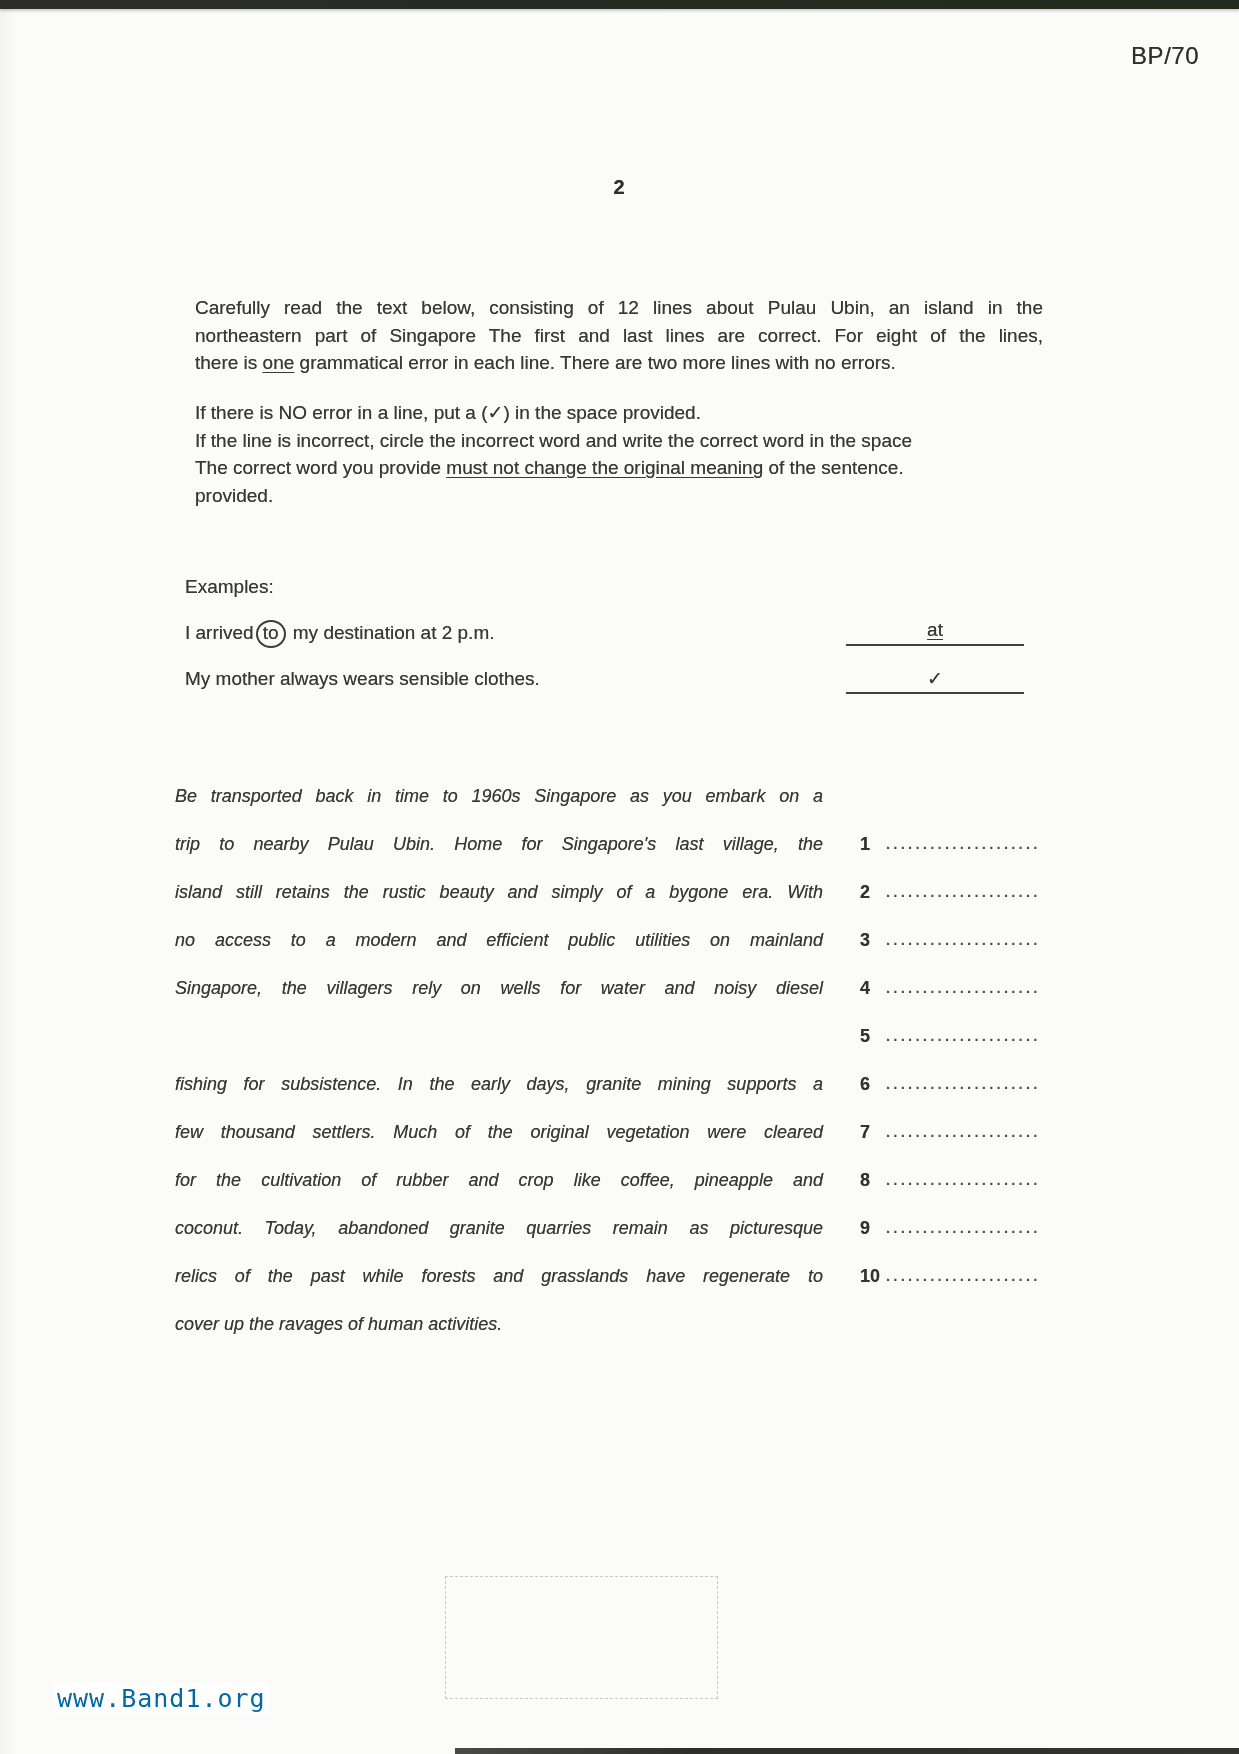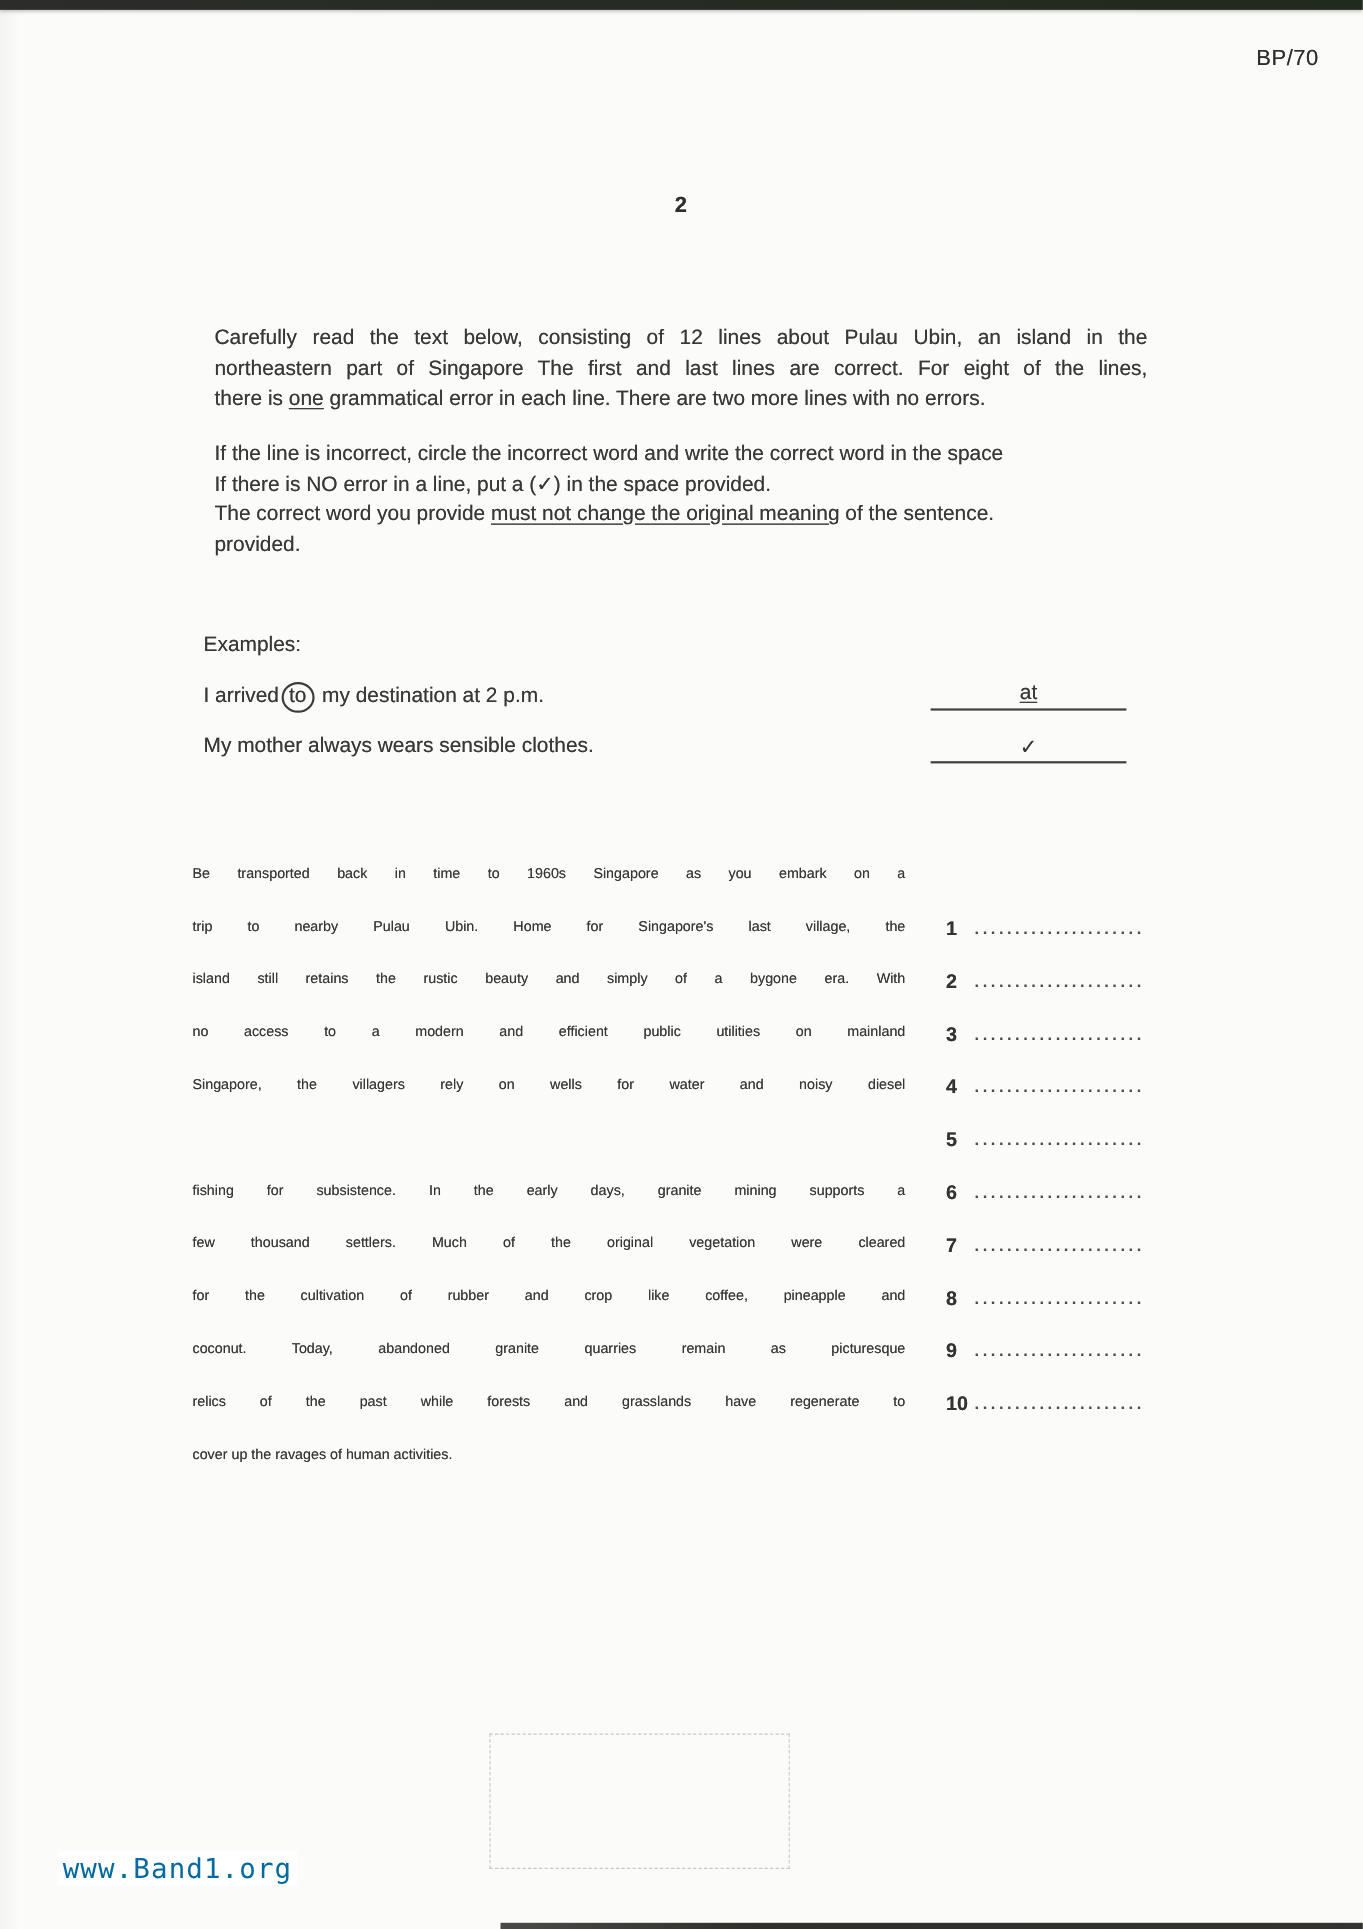--- a/index.html
+++ b/index.html
@@ -29,7 +29,7 @@
 
   .corner-code {
     position: absolute; top: 42px; right: 40px;
-    font-size: 20px; color: #2e2e2e; letter-spacing: 0.5px; margin-left: 44px;
+    font-size: 24px; color: #2e2e2e; letter-spacing: 0.5px; margin-left: 44px;
   }
   .page-number {
     position: absolute; top: 176px; left: 195px; width: 848px;

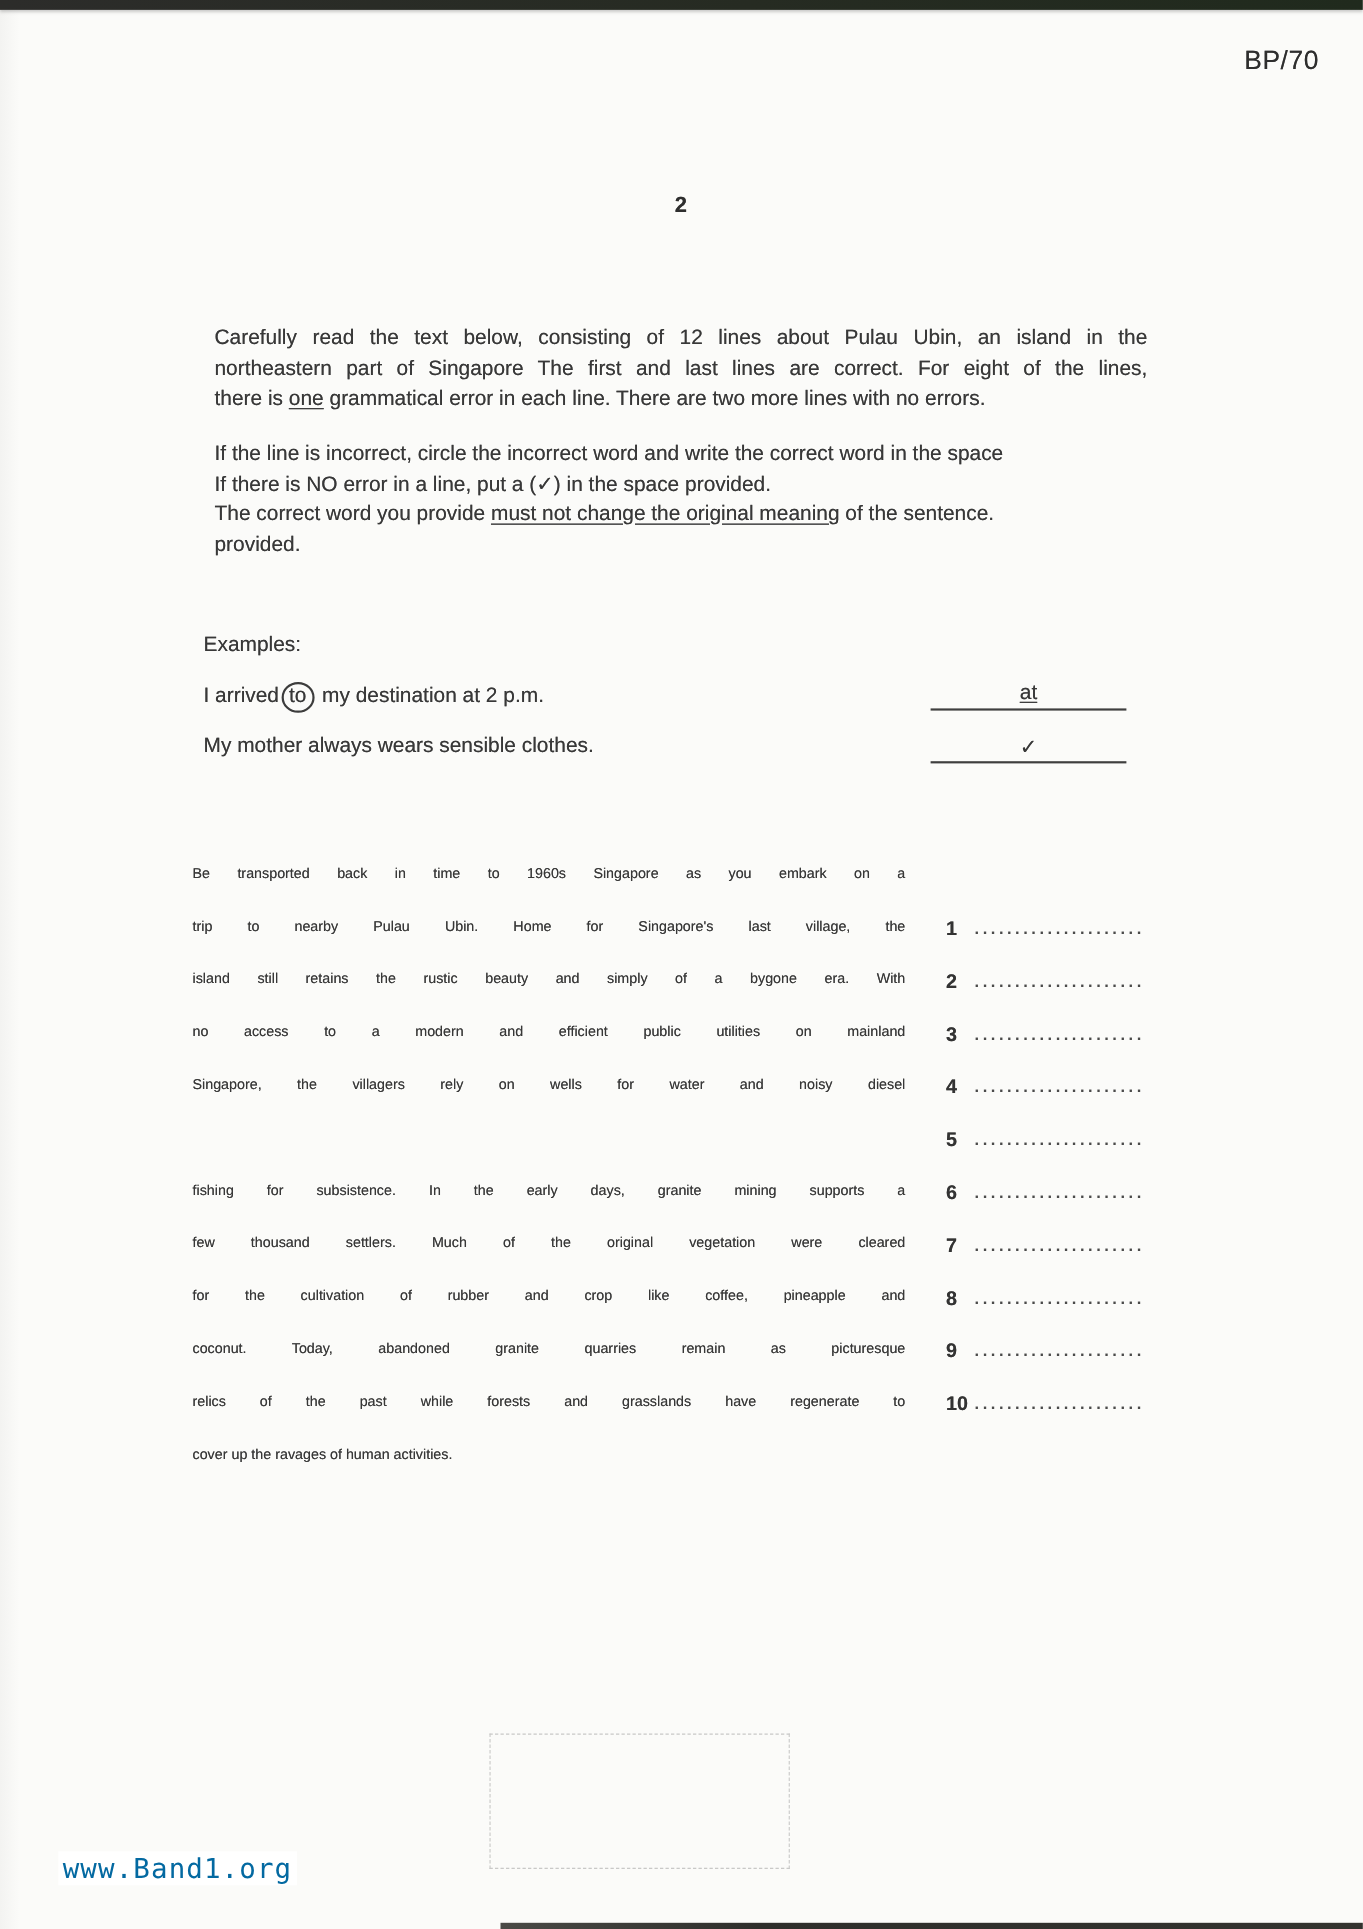--- a/index.html
+++ b/index.html
@@ -105,9 +105,9 @@
   <div class="rich-line"><span class="pre">there is </span><span class="u mid">one</span><span class="post"> grammatical error in each line. There are two more lines with no errors.</span></div>
 </div>
   <div class="textblock ink" id="instructions">
+  <div class="rich-line"><span class="pre">If there is NO error in a line, put a (✓) in the space provided.</span><span class="post"></span></div>
+
   <div class="rich-line"><span class="pre">If the line is incorrect, circle the incorrect word and write the correct word in the space</span><span class="post"></span></div>
-
-  <div class="rich-line"><span class="pre">If there is NO error in a line, put a (✓) in the space provided.</span><span class="post"></span></div>
 
   <div class="rich-line"><span class="pre">The correct word you provide </span><span class="u mid">must not change the original meaning</span><span class="post"> of the sentence.</span></div>
 

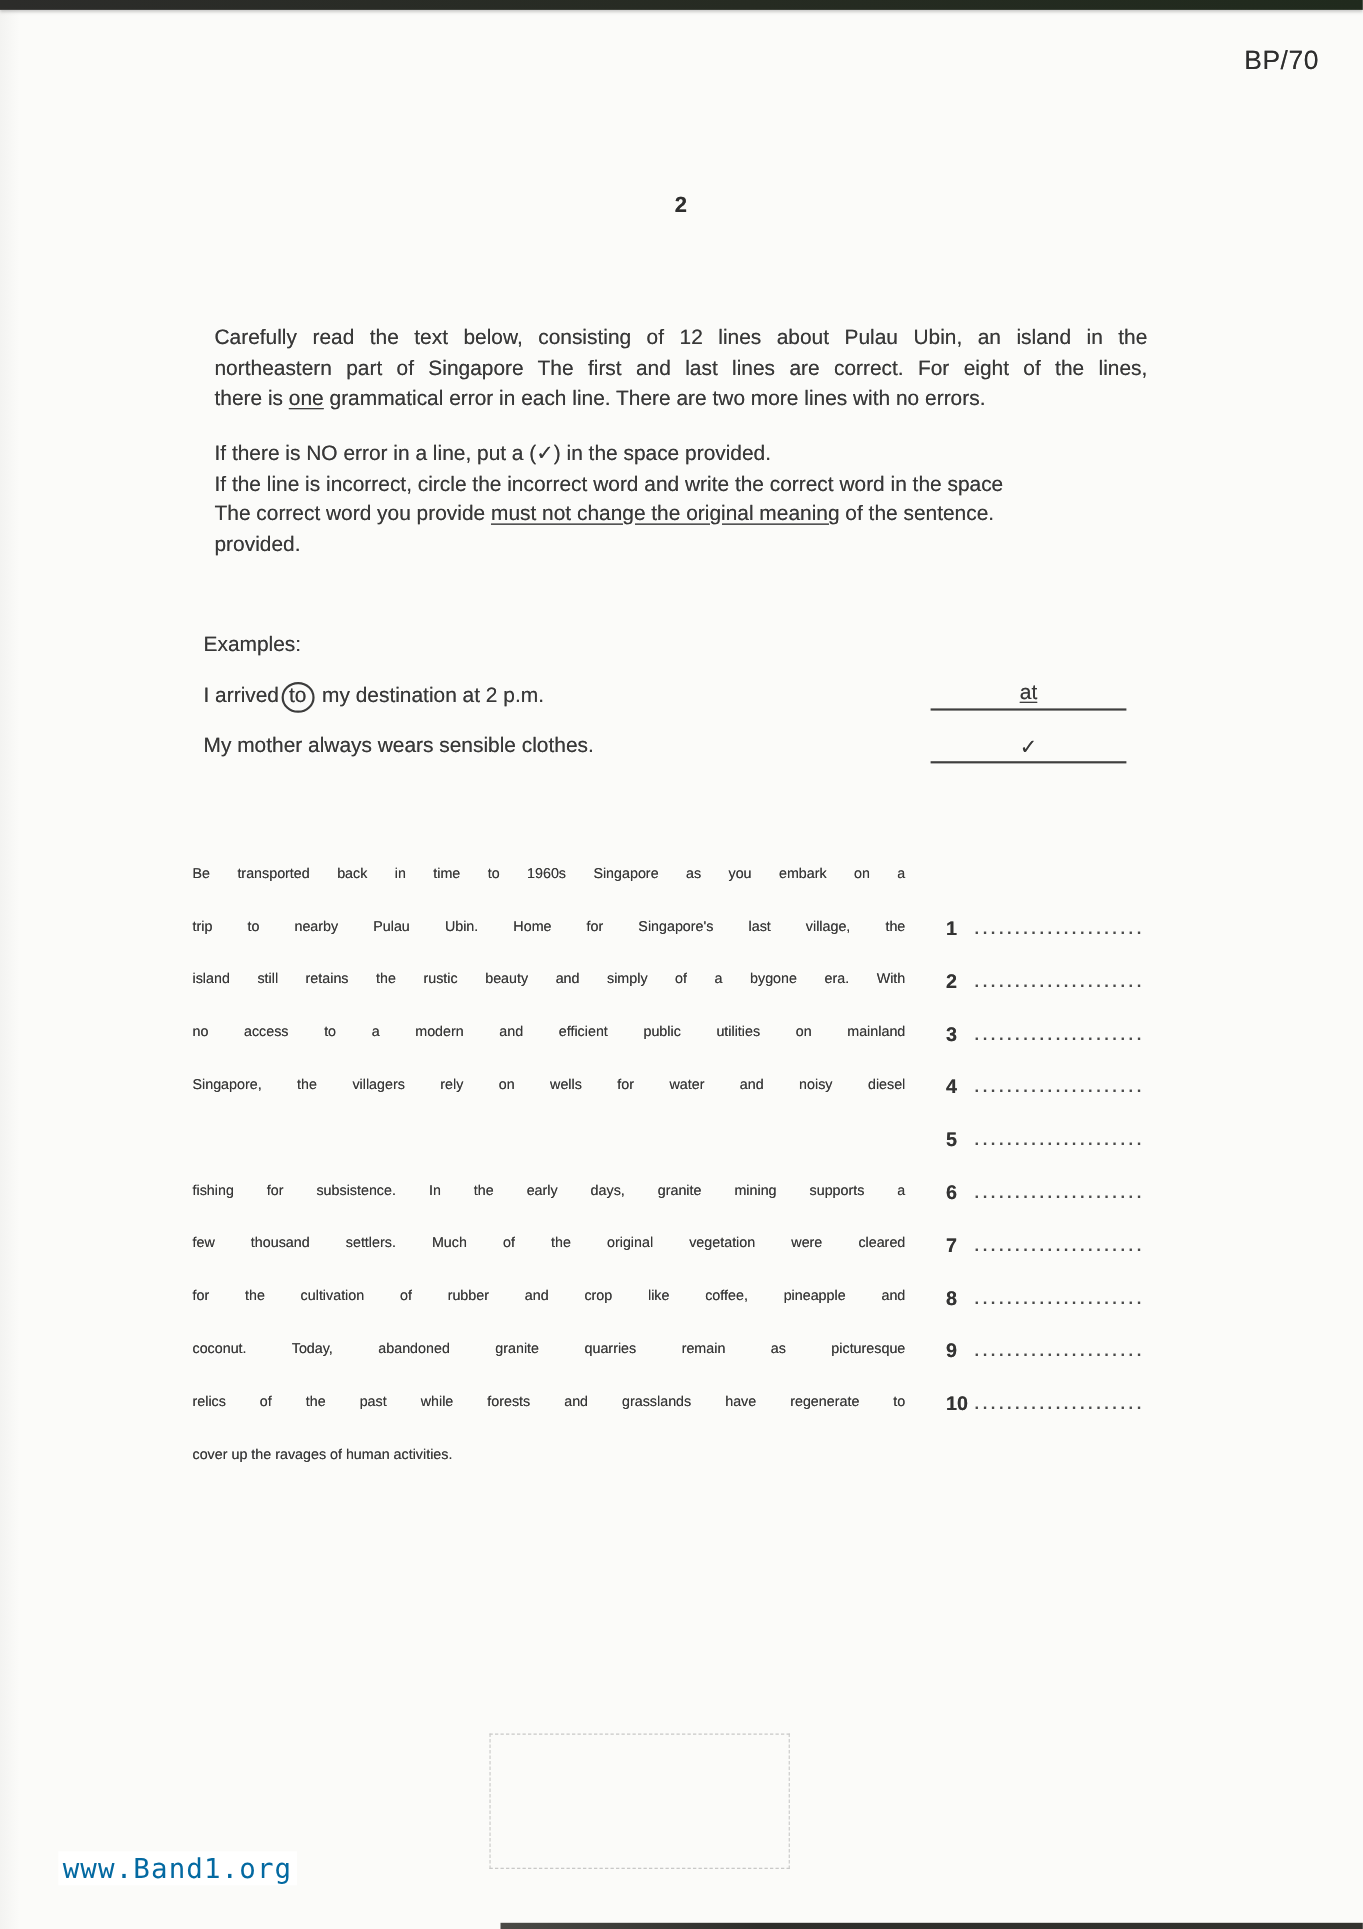--- a/index.html
+++ b/index.html
@@ -66,8 +66,8 @@
   .passage-row { position: absolute; left: 0; width: 100%; height: 28px; }
   .line-text {
     position: absolute; left: 175px; width: 648px; display: block;
-    font-size: 13px; white-space: normal;
-    text-align: justify; text-align-last: justify;
+    font-size: 18px; white-space: normal;
+    text-align: justify; text-align-last: justify; font-style: italic;
   }
   .line-text.plain { text-align: left; text-align-last: left; }
   .line-answer { position: absolute; left: 860px; top: 0; white-space: nowrap; }

